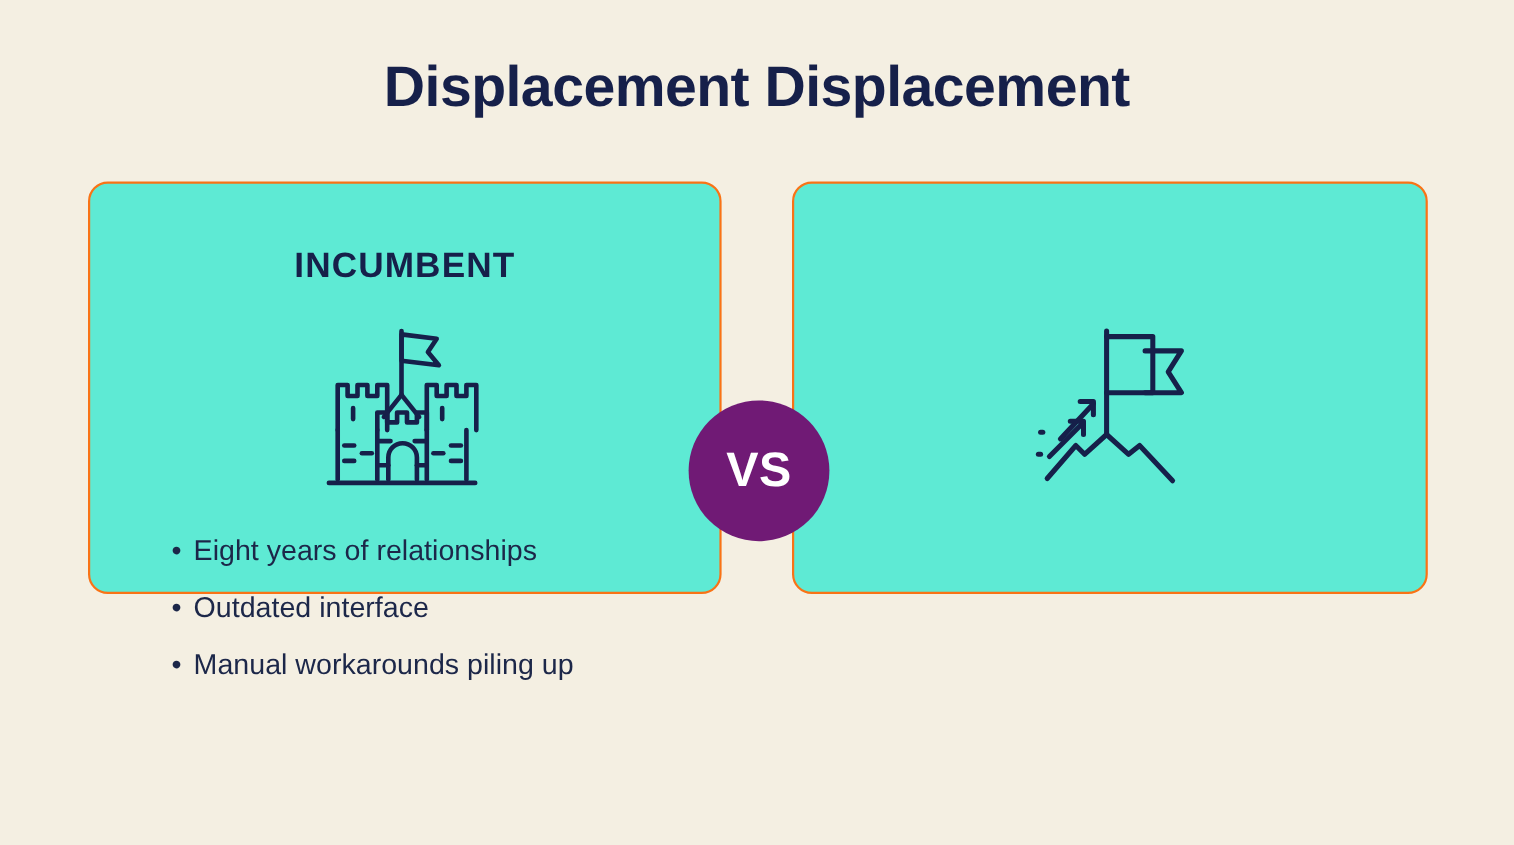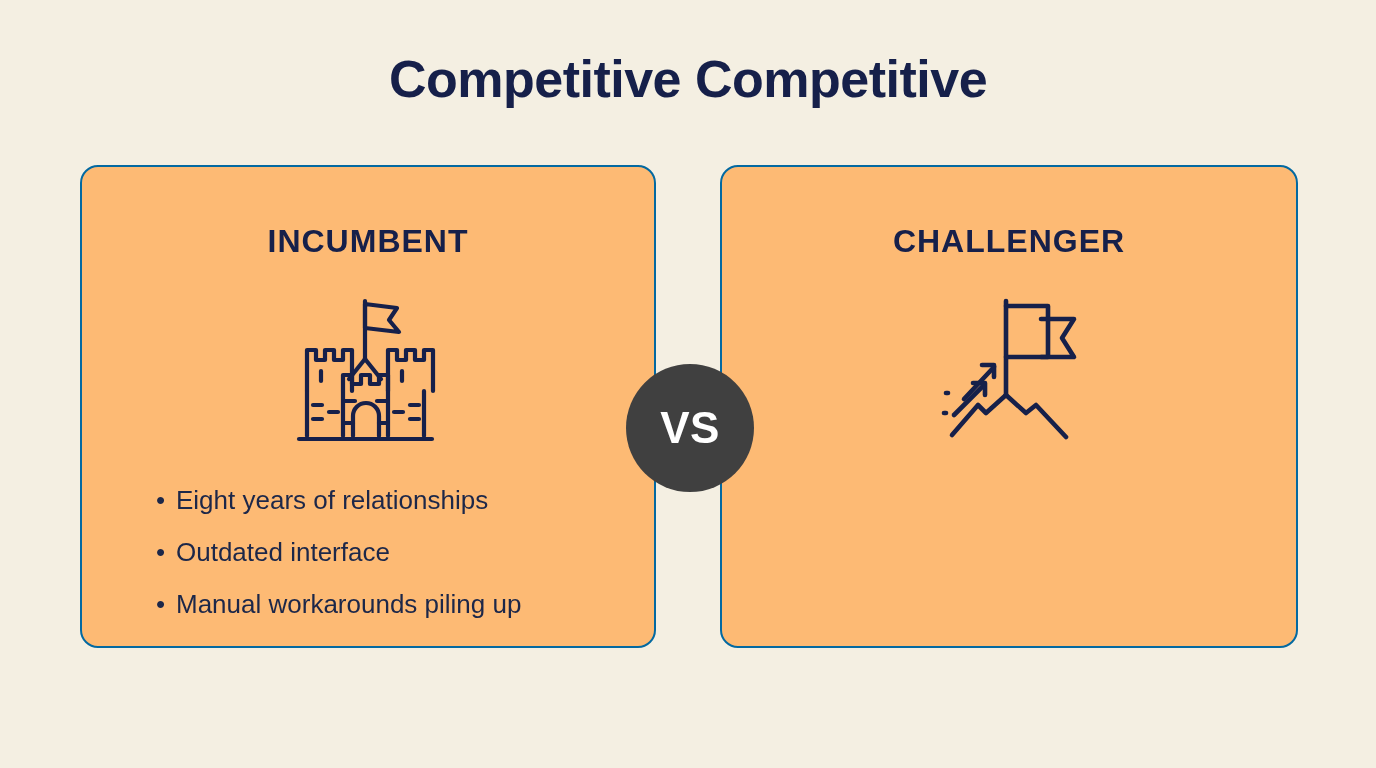--- a/index.html
+++ b/index.html
@@ -138,7 +138,7 @@
 
 <div class="slide">
 
-  <div class="slide-title">Competitive Competitive</div>
+  <div class="slide-title">Displacement Displacement</div>
 
   <div class="card card-left">
 

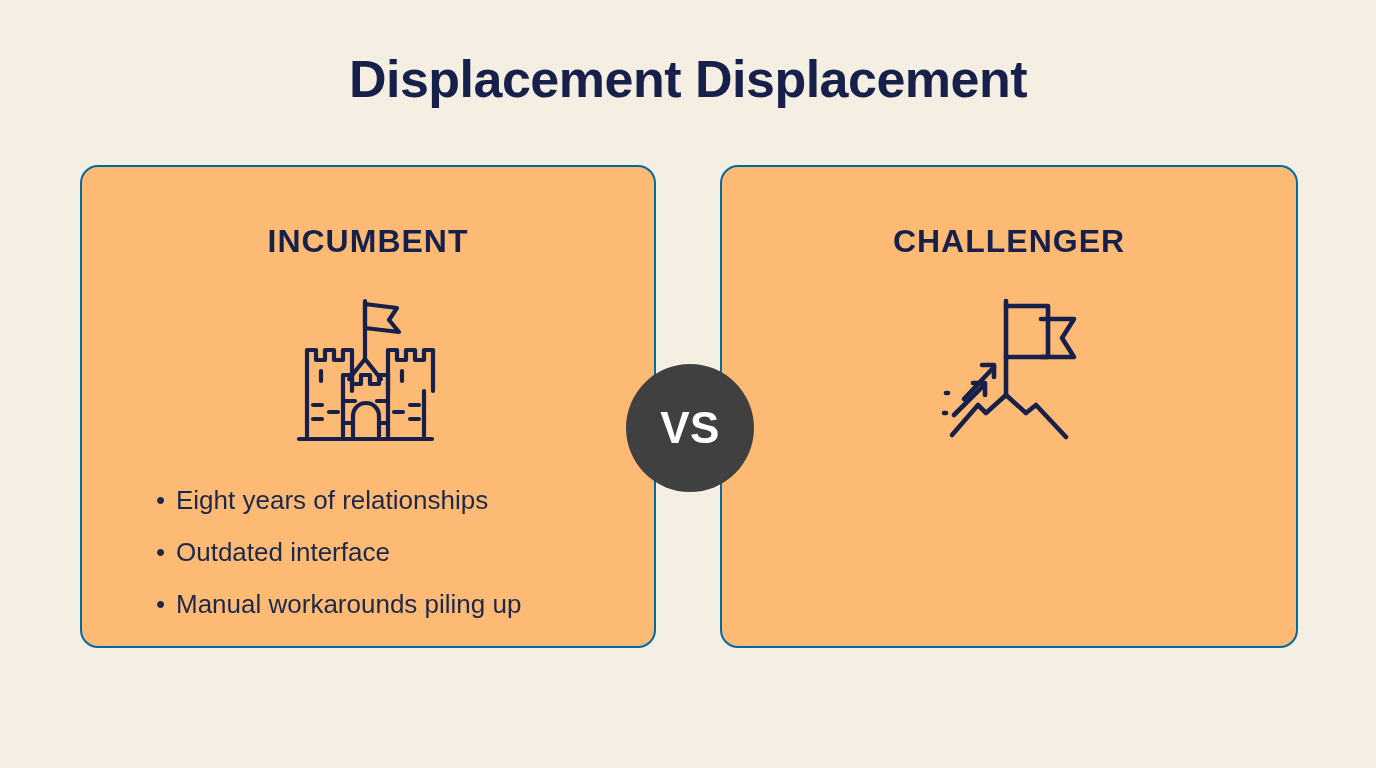--- a/index.html
+++ b/index.html
@@ -43,9 +43,9 @@
   .card {
     position: absolute;
     top: 165px;
-    height: 483px;
-    background: #fdba74;
-    border: 2px solid #0369a1;
+    height: 375px;
+    background: #5eead4;
+    border: 2px solid #f97316;
     border-radius: 18px;
     box-sizing: border-box;
   }

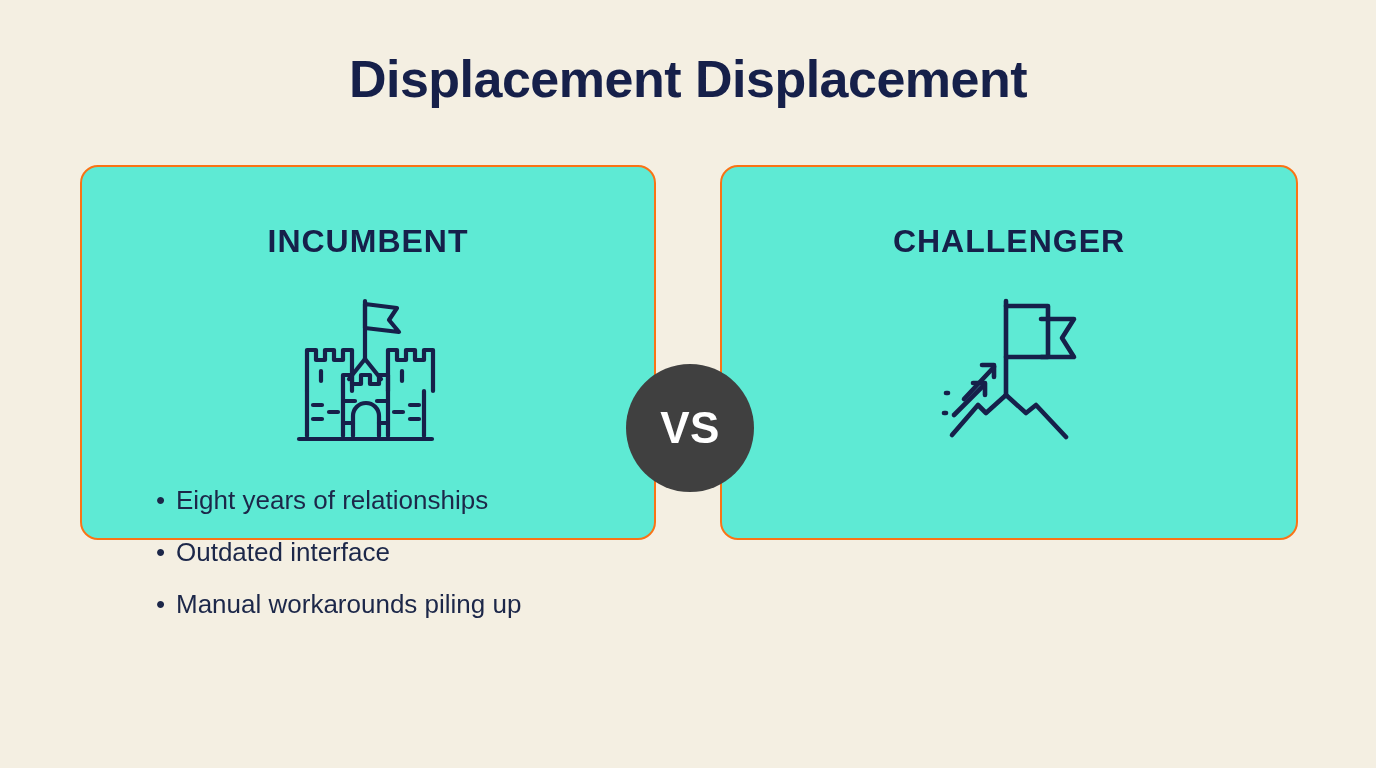--- a/index.html
+++ b/index.html
@@ -197,7 +197,6 @@
 
   <div class="card card-right">
 
-    <div class="card-heading">CHALLENGER</div>
 
     <div class="card-icon">
       <svg width="150" height="152" viewBox="0 0 150 152" fill="none" stroke="#16204a" stroke-width="4.6" stroke-linecap="round" stroke-linejoin="round">

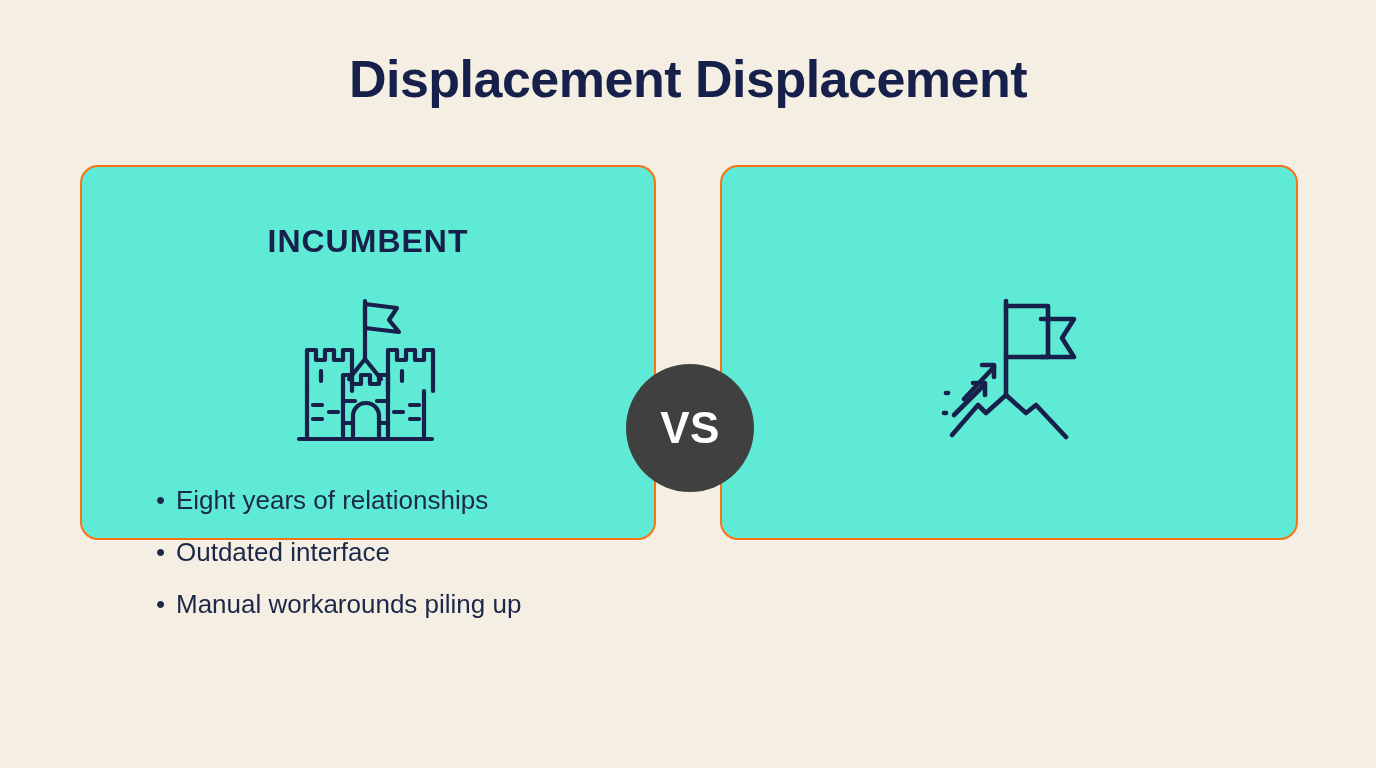--- a/index.html
+++ b/index.html
@@ -118,7 +118,7 @@
     width: 128px;
     height: 128px;
     border-radius: 50%;
-    background: #404040;
+    background: #701a75;
     display: flex;
     align-items: center;
     justify-content: center;

